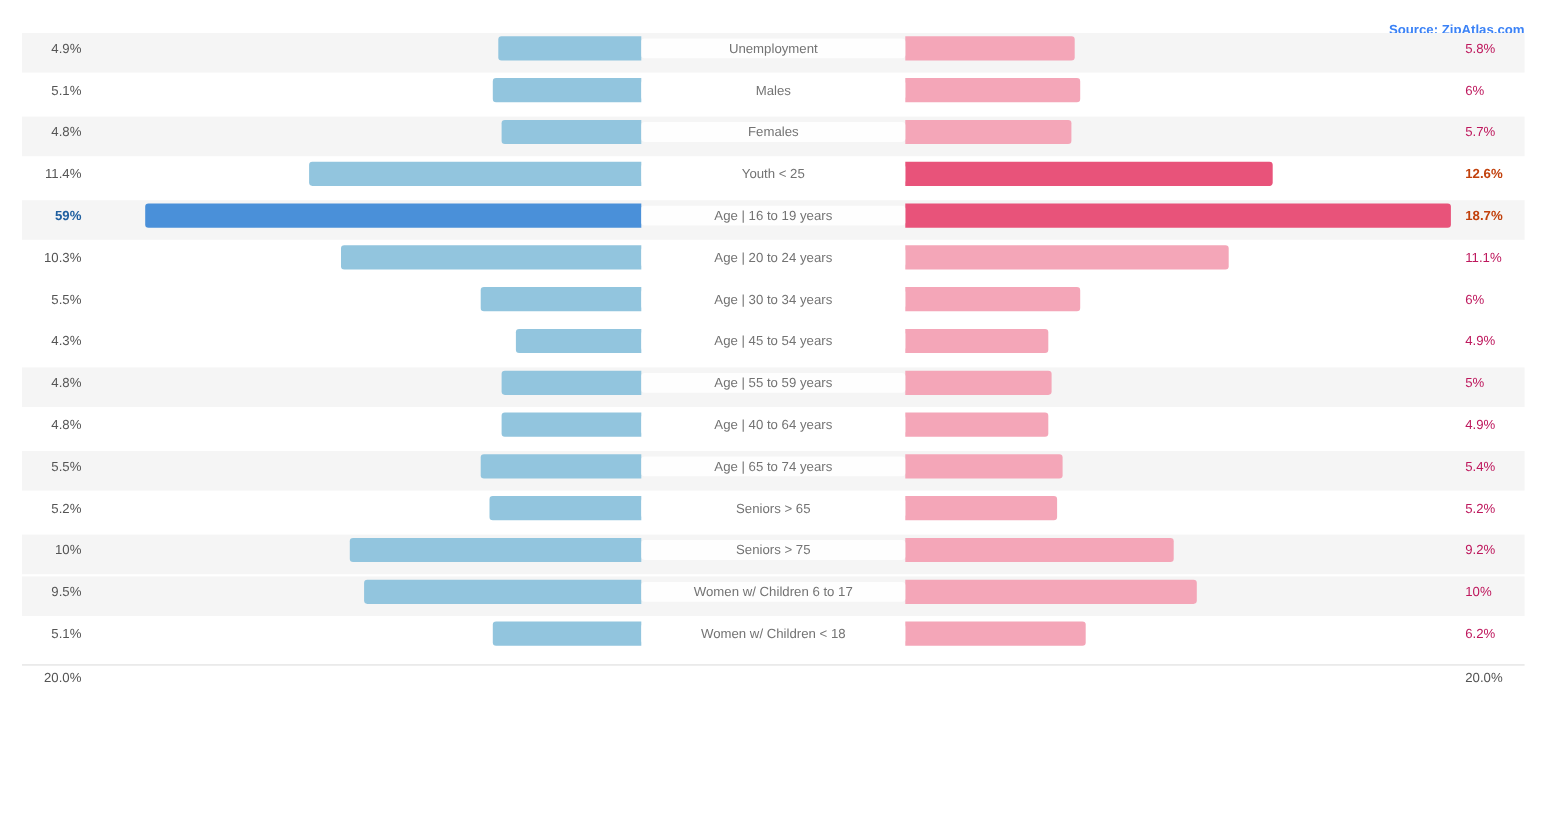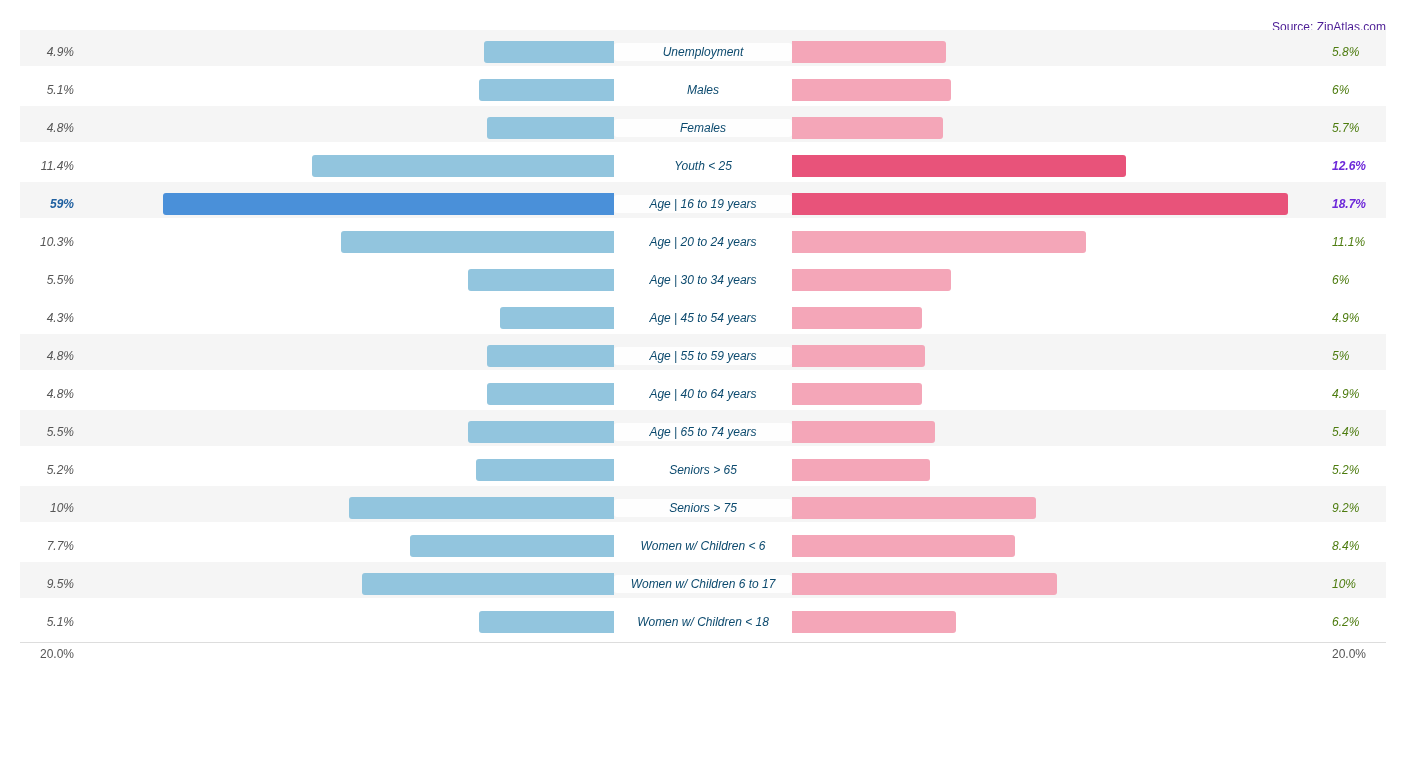--- a/index.html
+++ b/index.html
@@ -27,7 +27,8 @@
       top: 20px;
       right: 20px;
       font-size: 12px;
-      color: #4c1d95;
+      color: #3b82f6;
+      font-weight: bold;
     }
     .chart-area {
       margin-top: 10px;

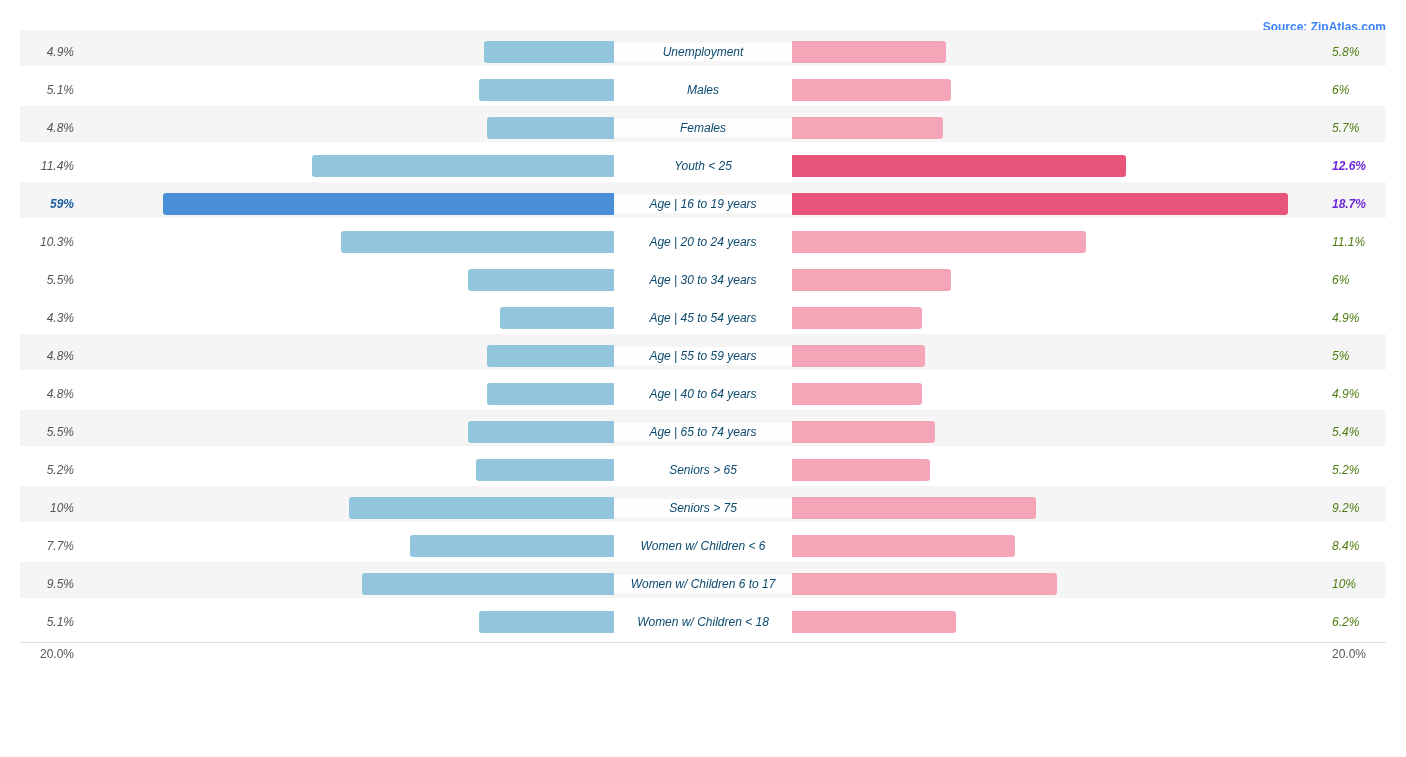--- a/index.html
+++ b/index.html
@@ -36,11 +36,10 @@
     }
     .row {
       display: flex;
-      align-items: flex-end;
+      align-items: flex-start;
       margin-bottom: 2px;
       height: 36px;
       position: relative;
-      font-style: italic;
     }
     .row-inner {
       display: flex;

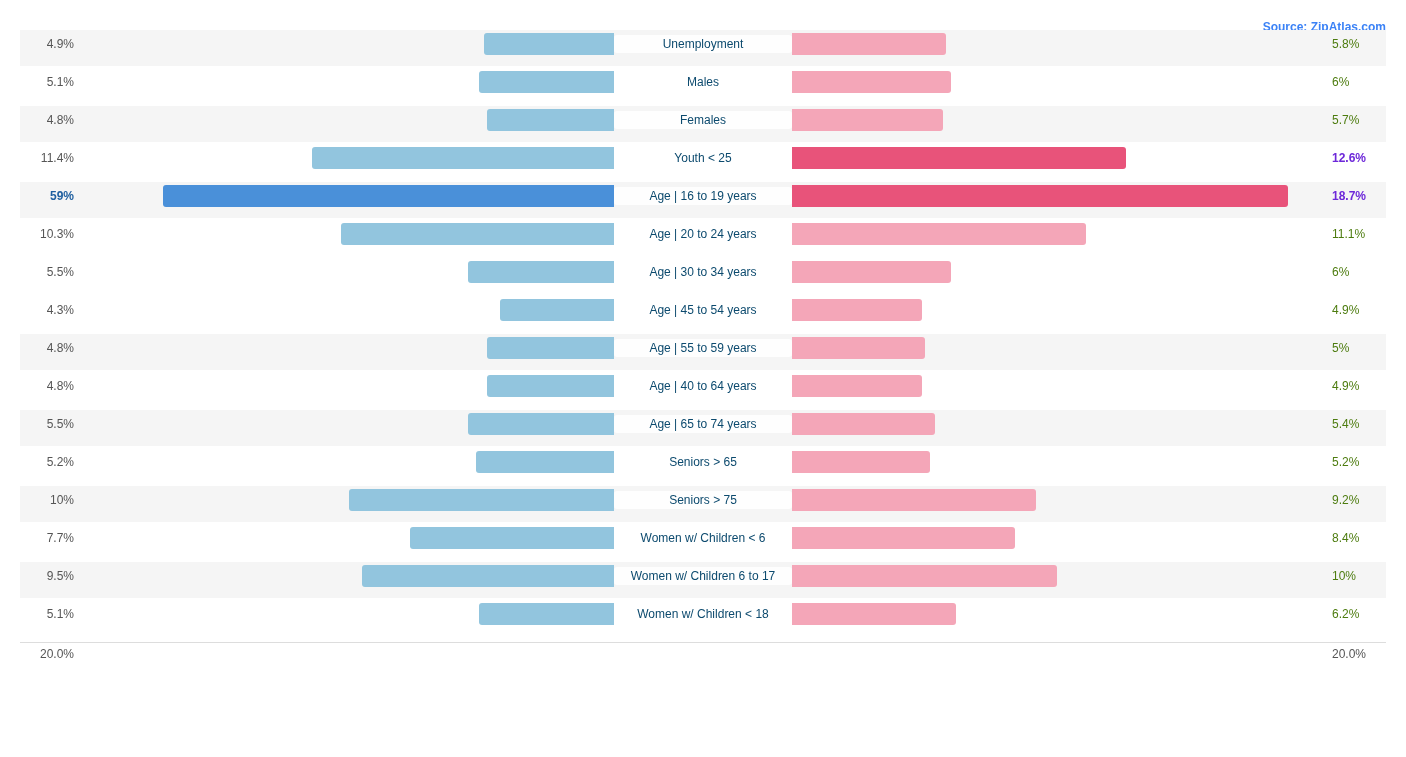--- a/index.html
+++ b/index.html
@@ -71,10 +71,10 @@
       border-radius: 3px 0 0 3px;
     }
     .row-label {
-      width: 178px;
+      width: 240px;
       text-align: center;
       font-size: 12px;
-      color: #0c4a6e;
+      color: #737373;
       flex-shrink: 0;
       z-index: 2;
       background: rgba(255,255,255,0.85);

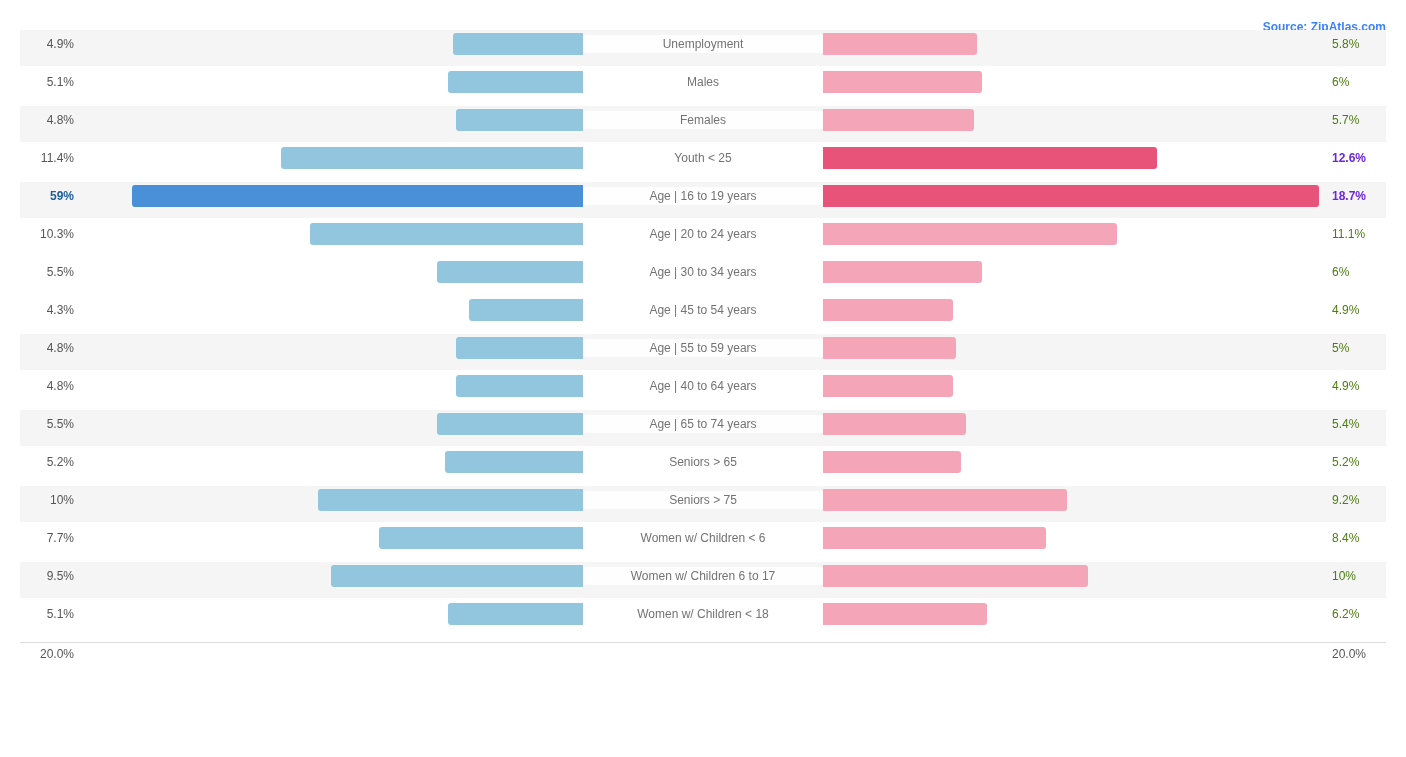--- a/index.html
+++ b/index.html
@@ -97,7 +97,7 @@
       width: 60px;
       text-align: left;
       font-size: 12px;
-      color: #4d7c0f;
+      color: #be185d;
       padding-left: 6px;
       flex-shrink: 0;
     }

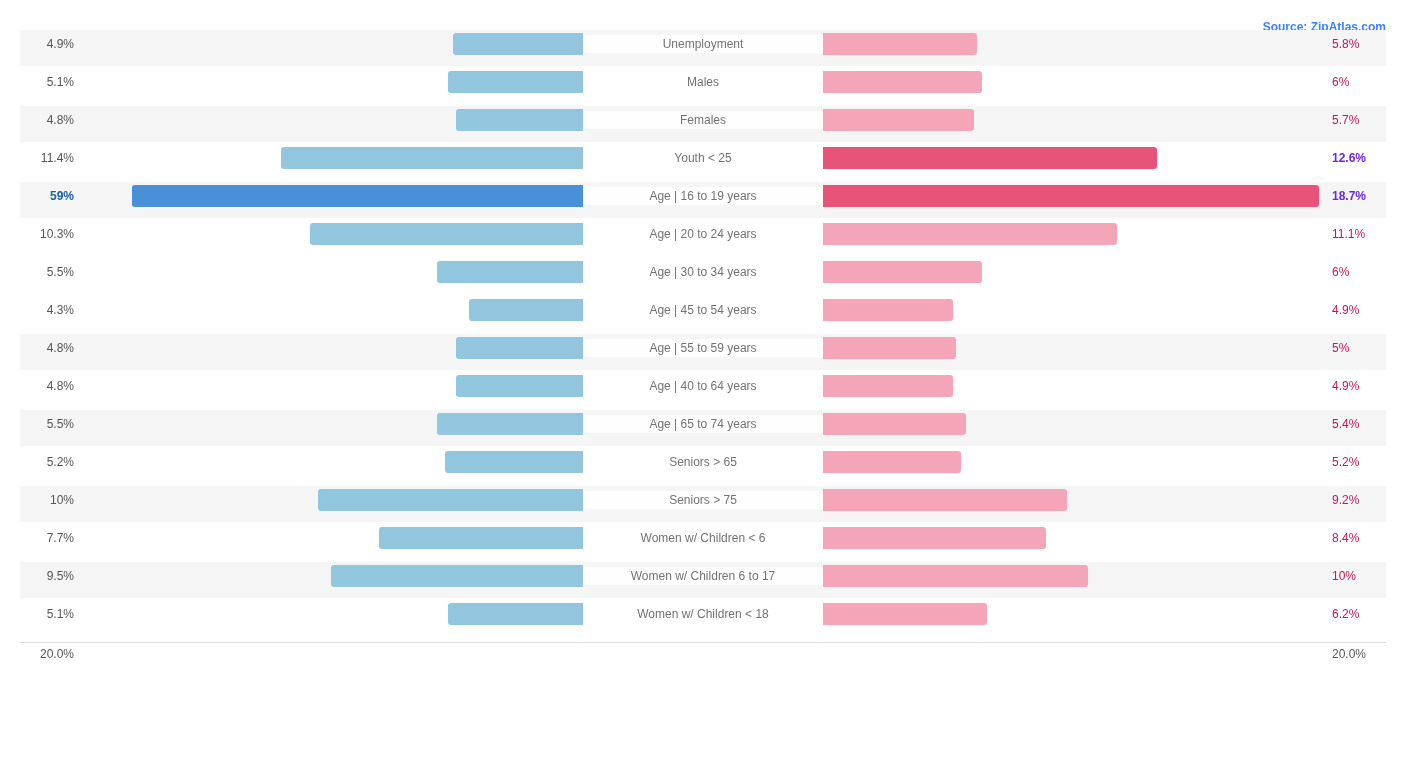--- a/index.html
+++ b/index.html
@@ -145,7 +145,7 @@
     }
     .highlight-text-right {
       font-weight: bold;
-      color: #6d28d9;
+      color: #c2410c;
     }
     .row-bg {
       background: #f5f5f5;

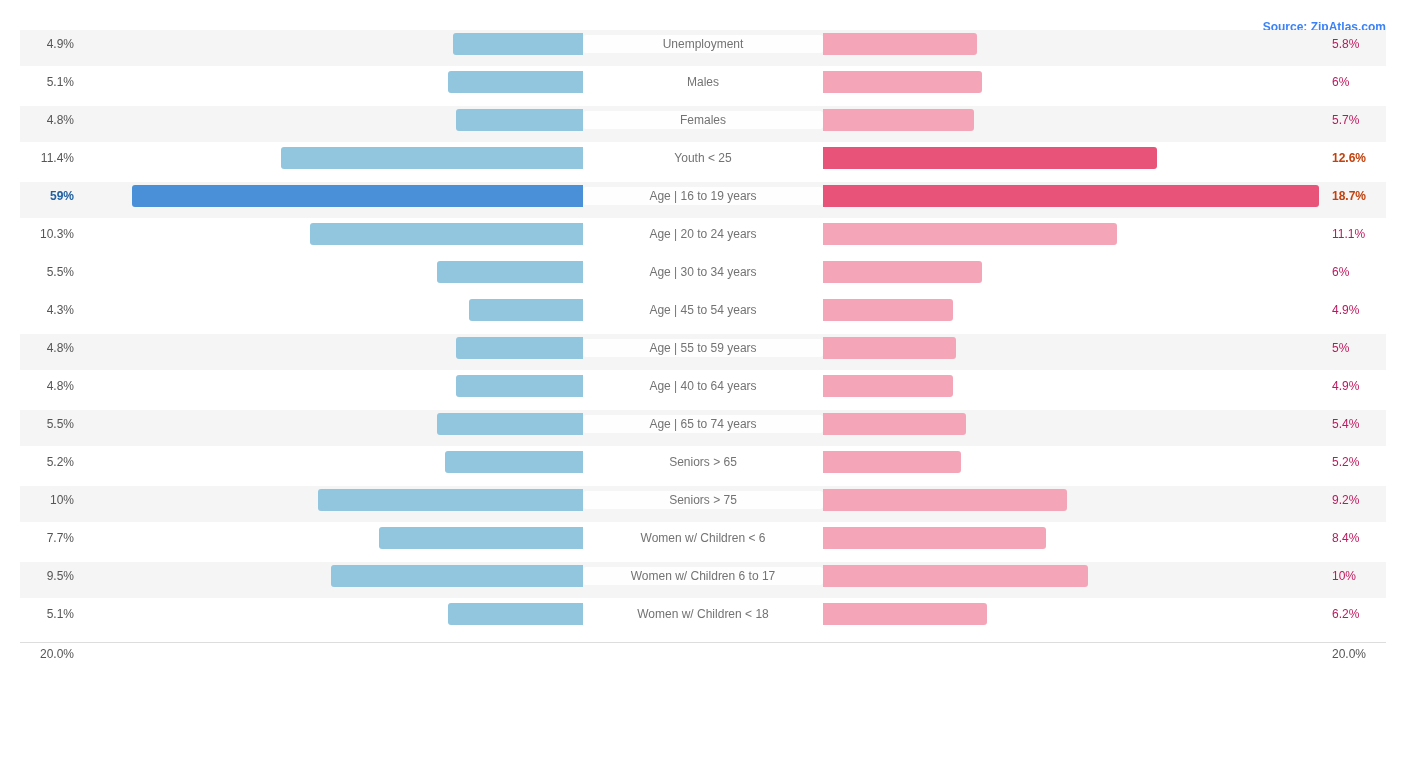--- a/index.html
+++ b/index.html
@@ -327,19 +327,6 @@
       <div class="right-value">9.2%</div>
     </div>
   </div>
-      <div class="row ">
-    <div class="row-inner">
-      <div class="left-value">7.7%</div>
-      <div class="left-bar-container">
-        <div class="left-bar" style="width:204px;"></div>
-      </div>
-      <div class="row-label">Women w/ Children &lt; 6</div>
-      <div class="right-bar-container">
-        <div class="right-bar" style="width:223px;"></div>
-      </div>
-      <div class="right-value">8.4%</div>
-    </div>
-  </div>
       <div class="row row-bg">
     <div class="row-inner">
       <div class="left-value">9.5%</div>

